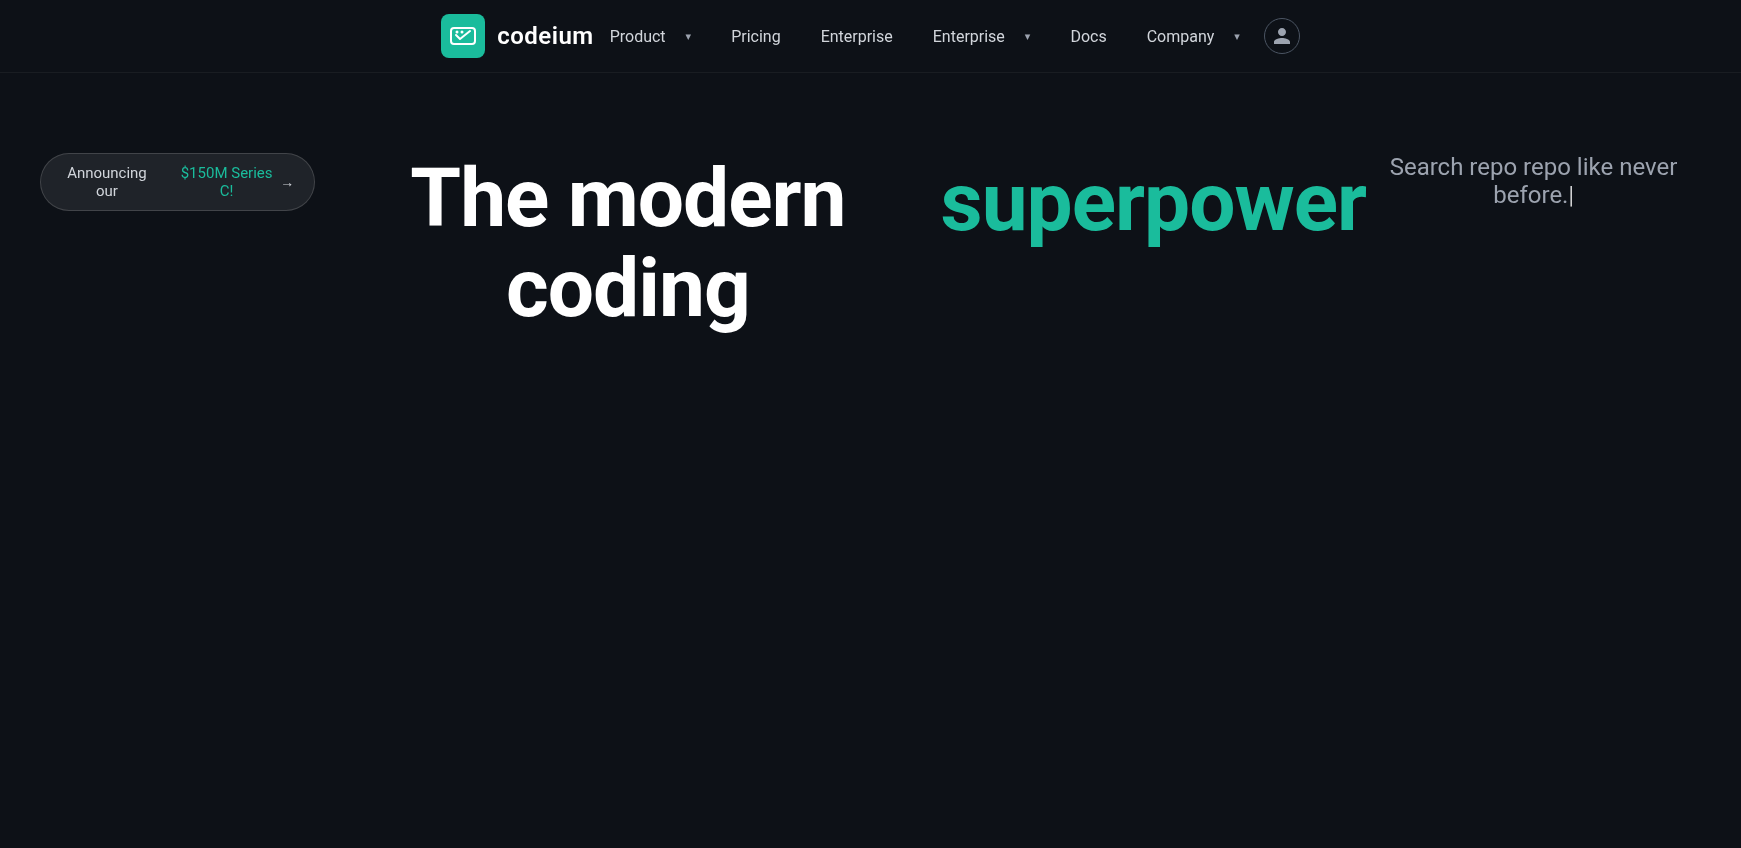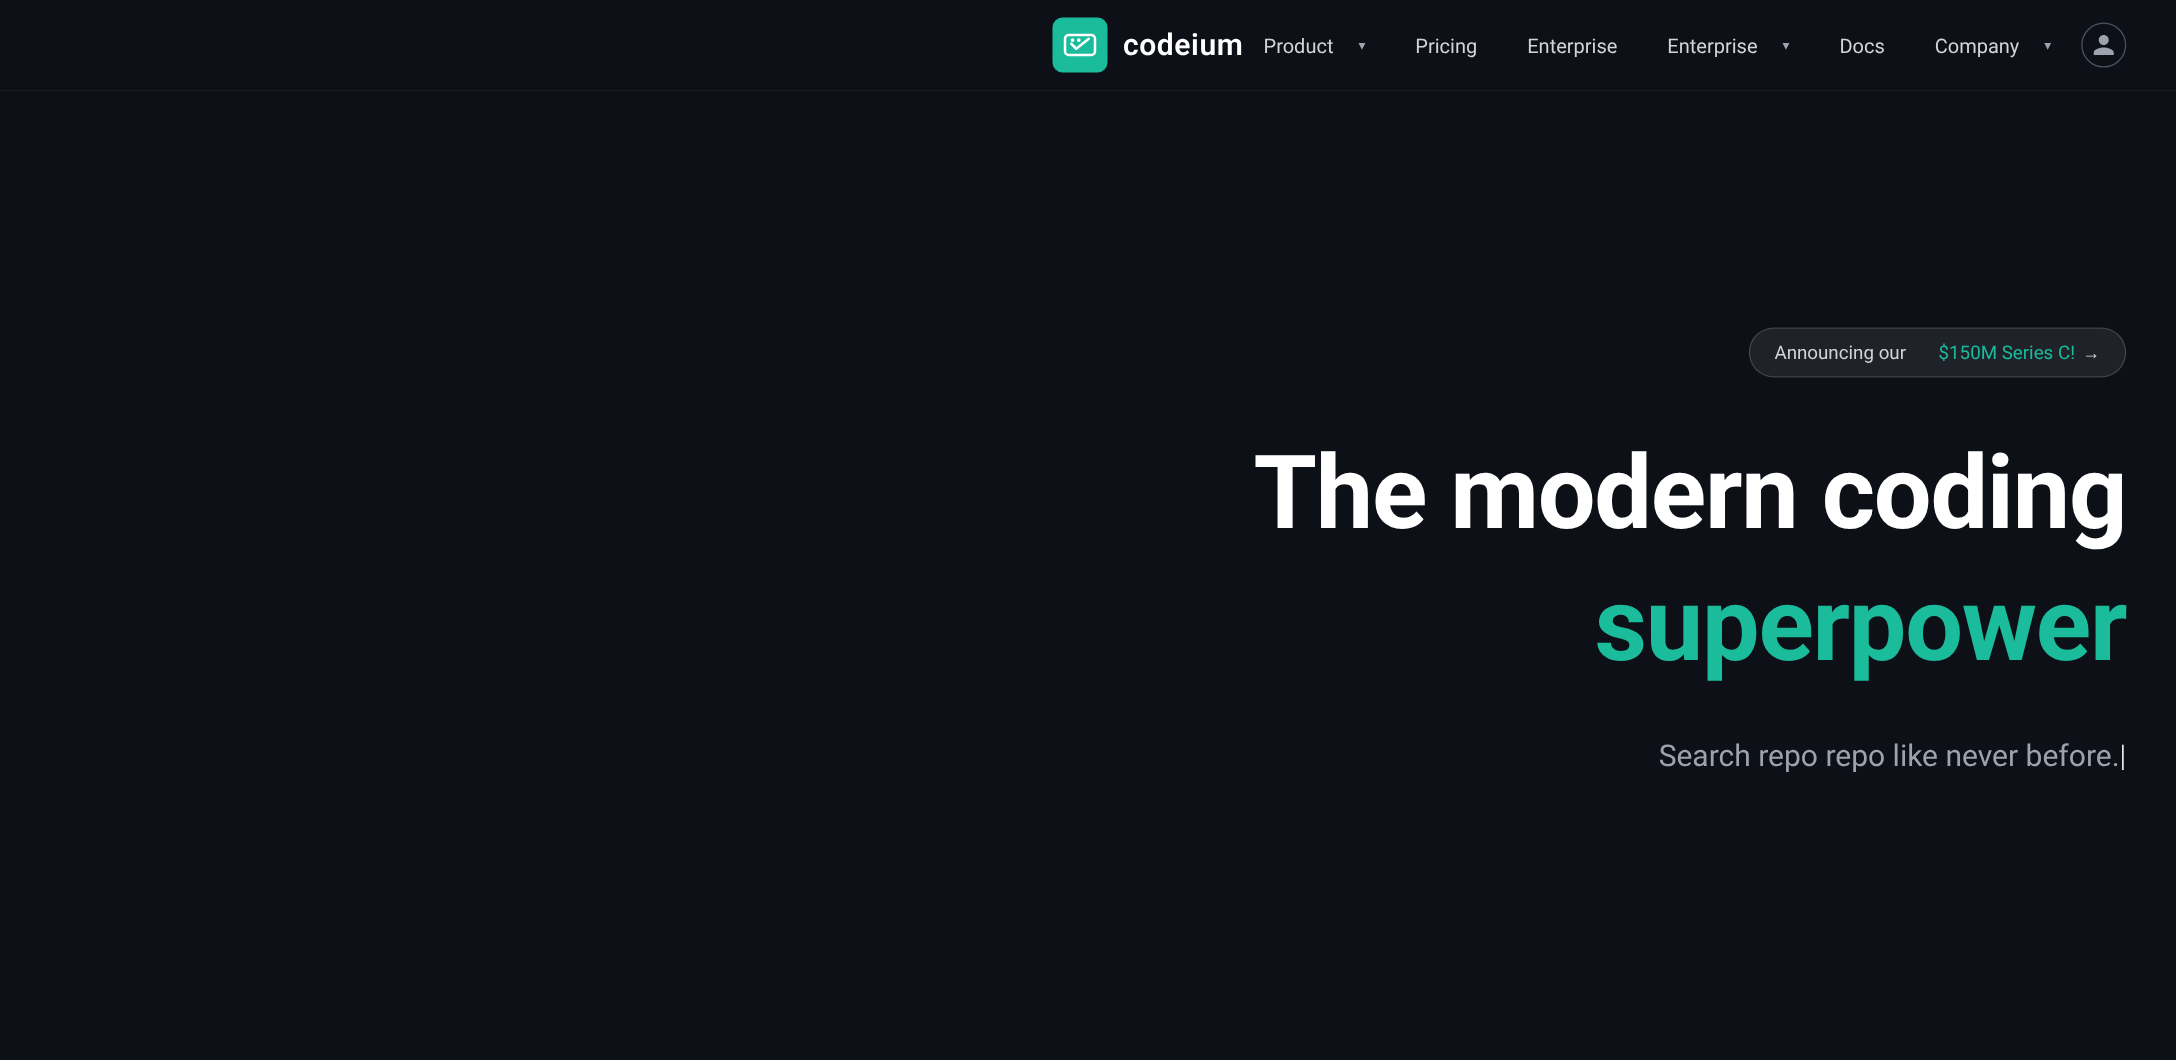--- a/index.html
+++ b/index.html
@@ -21,7 +21,7 @@
     nav {
       display: flex;
       align-items: center;
-      justify-content: flex-end;
+      justify-content: center;
       padding: 0 40px;
       height: 73px;
       border-bottom: 1px solid rgba(255,255,255,0.05);

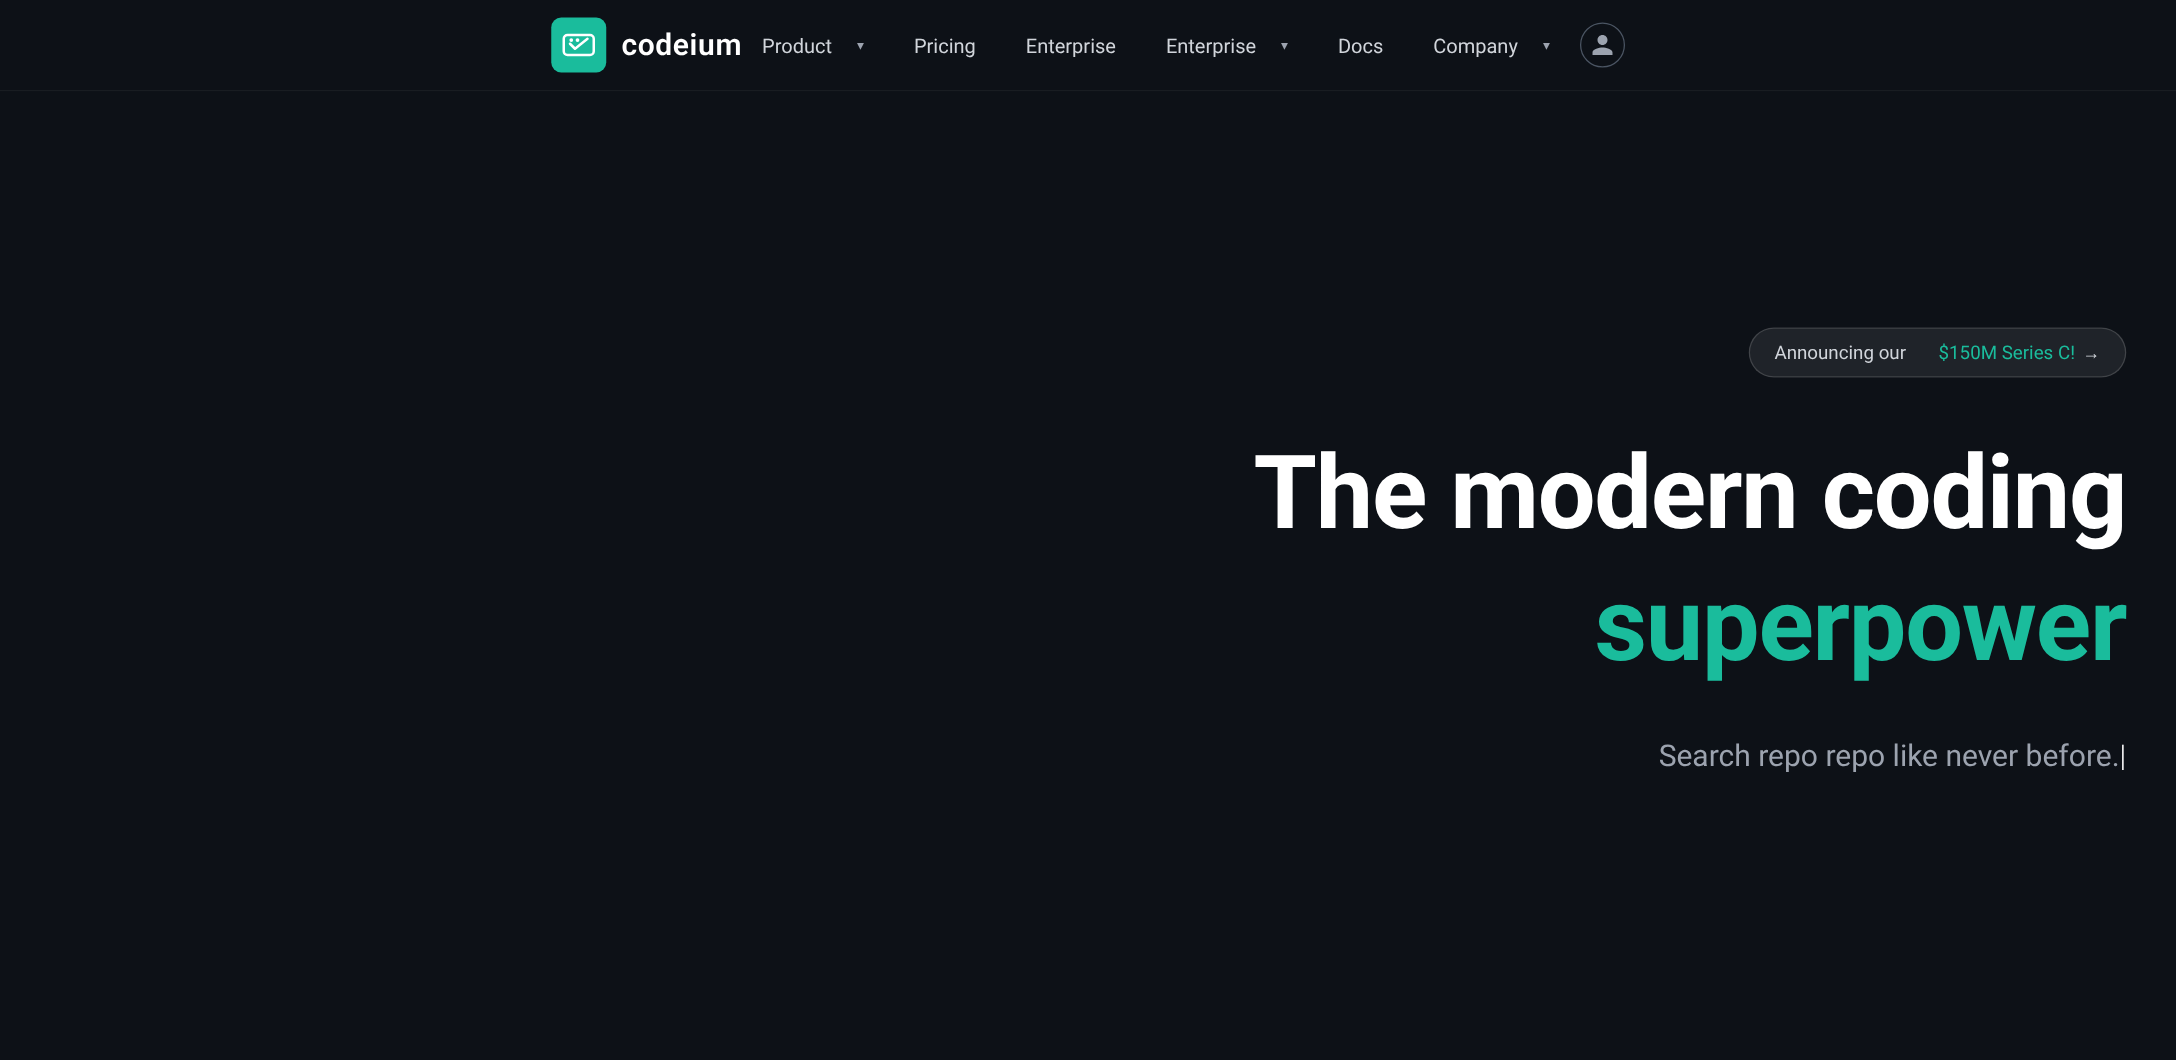--- a/index.html
+++ b/index.html
@@ -100,8 +100,8 @@
     
     .hero {
       display: flex;
-      flex-direction: column;
-      align-items: flex-end;
+      flex-direction: row;
+      align-items: flex-start;
       justify-content: center;
       padding: 80px 40px 60px;
       text-align: center;

